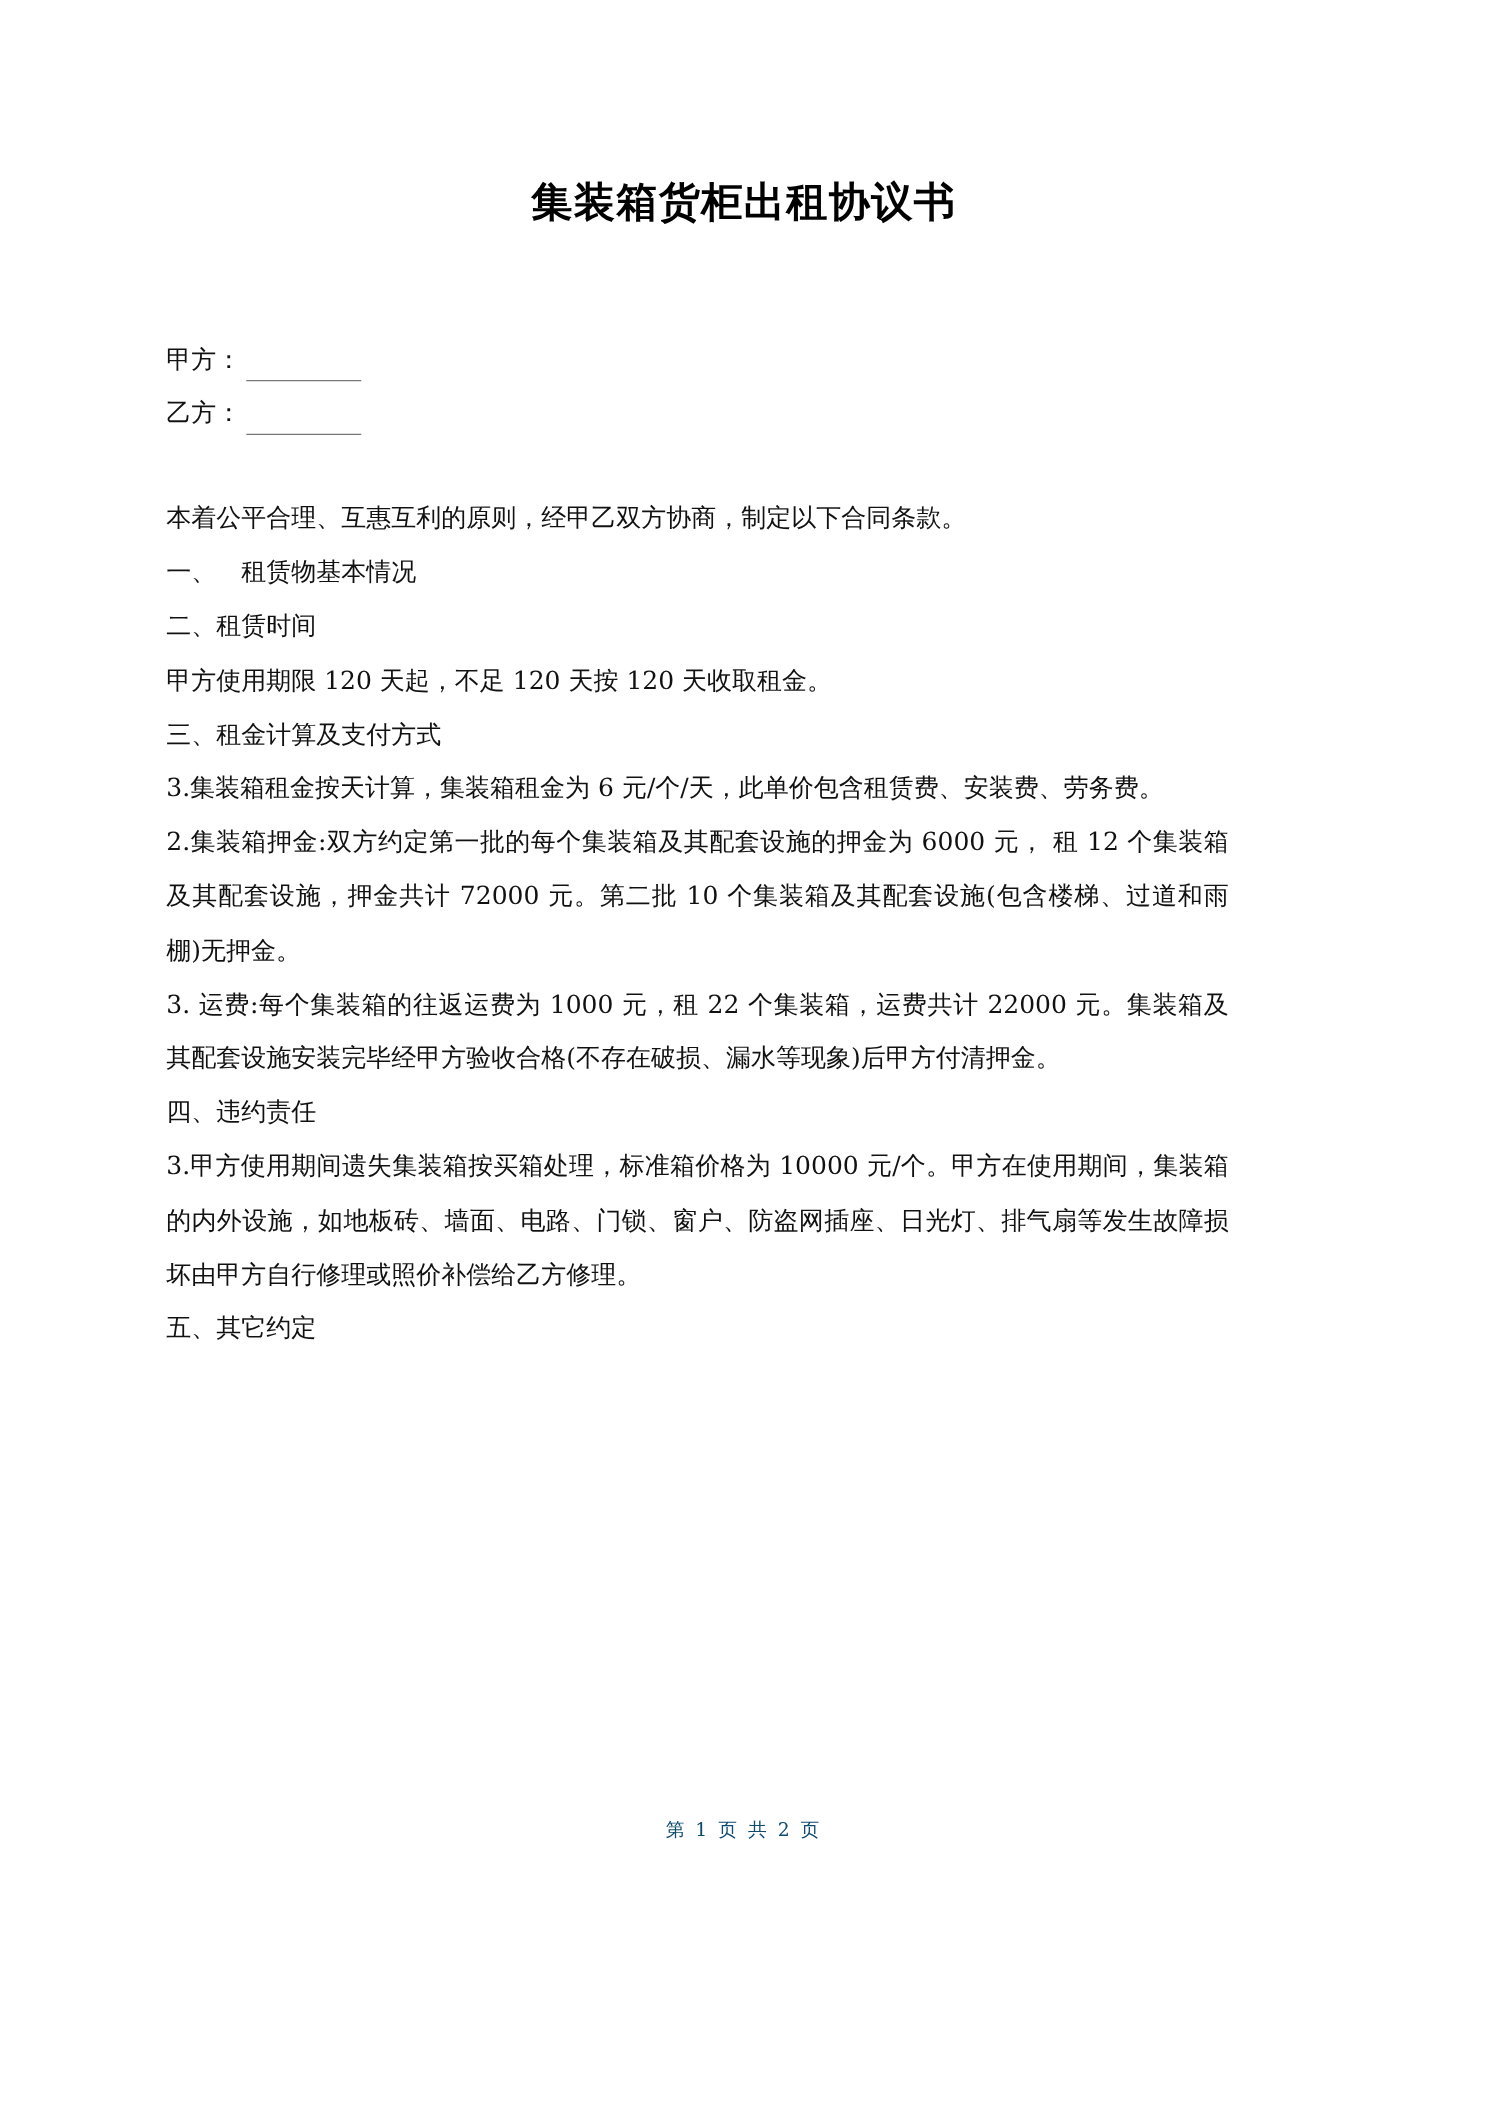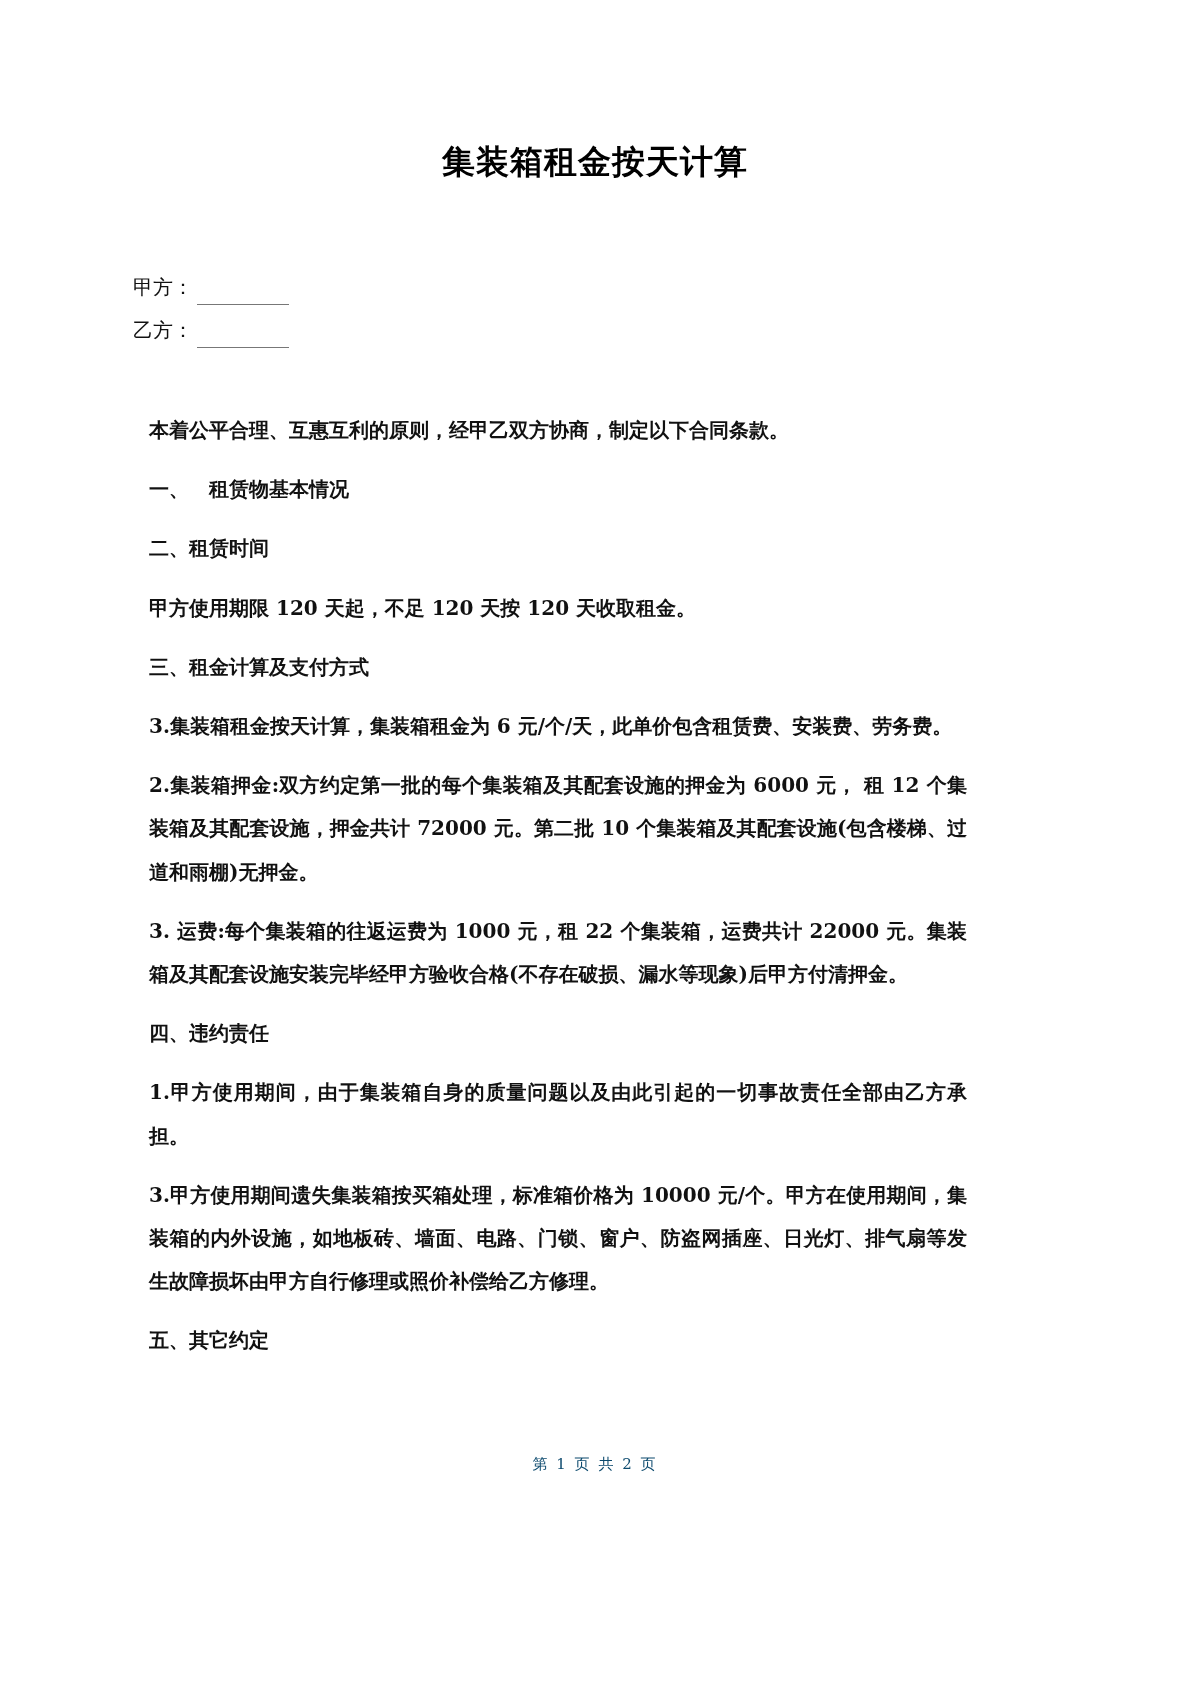--- a/index.html
+++ b/index.html
@@ -92,7 +92,7 @@
 
 <div class="page">
 
-  <h1 class="title">集装箱租金按天计算</h1>
+  <h1 class="title">集装箱货柜出租协议书</h1>
 
   <div class="parties">
     <div class="party-line">

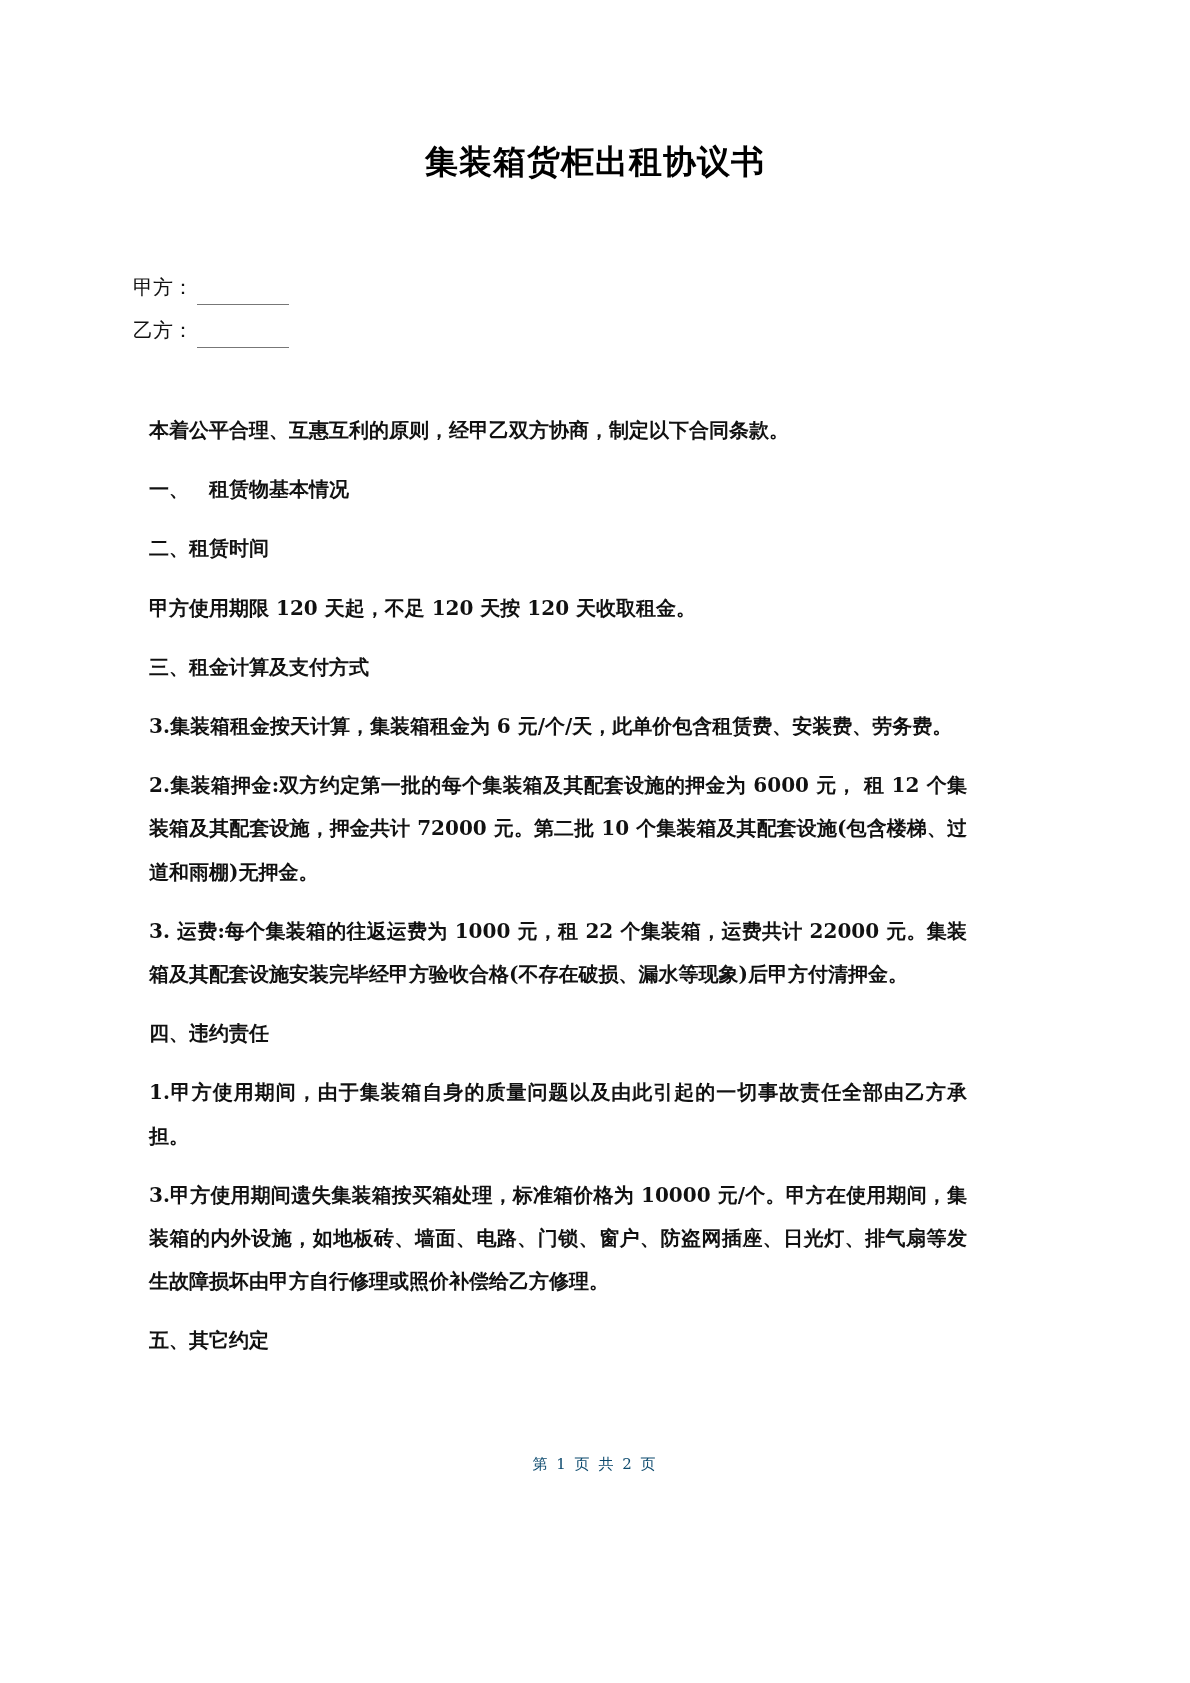--- a/index.html
+++ b/index.html
@@ -65,9 +65,8 @@
       text-align: justify;
     }
     .body-text p {
-      margin: 16px;
+      margin: 0;
       padding: 0;
-      font-weight: bold;
     }
     .body-text .heading .num {
       display: inline-block;

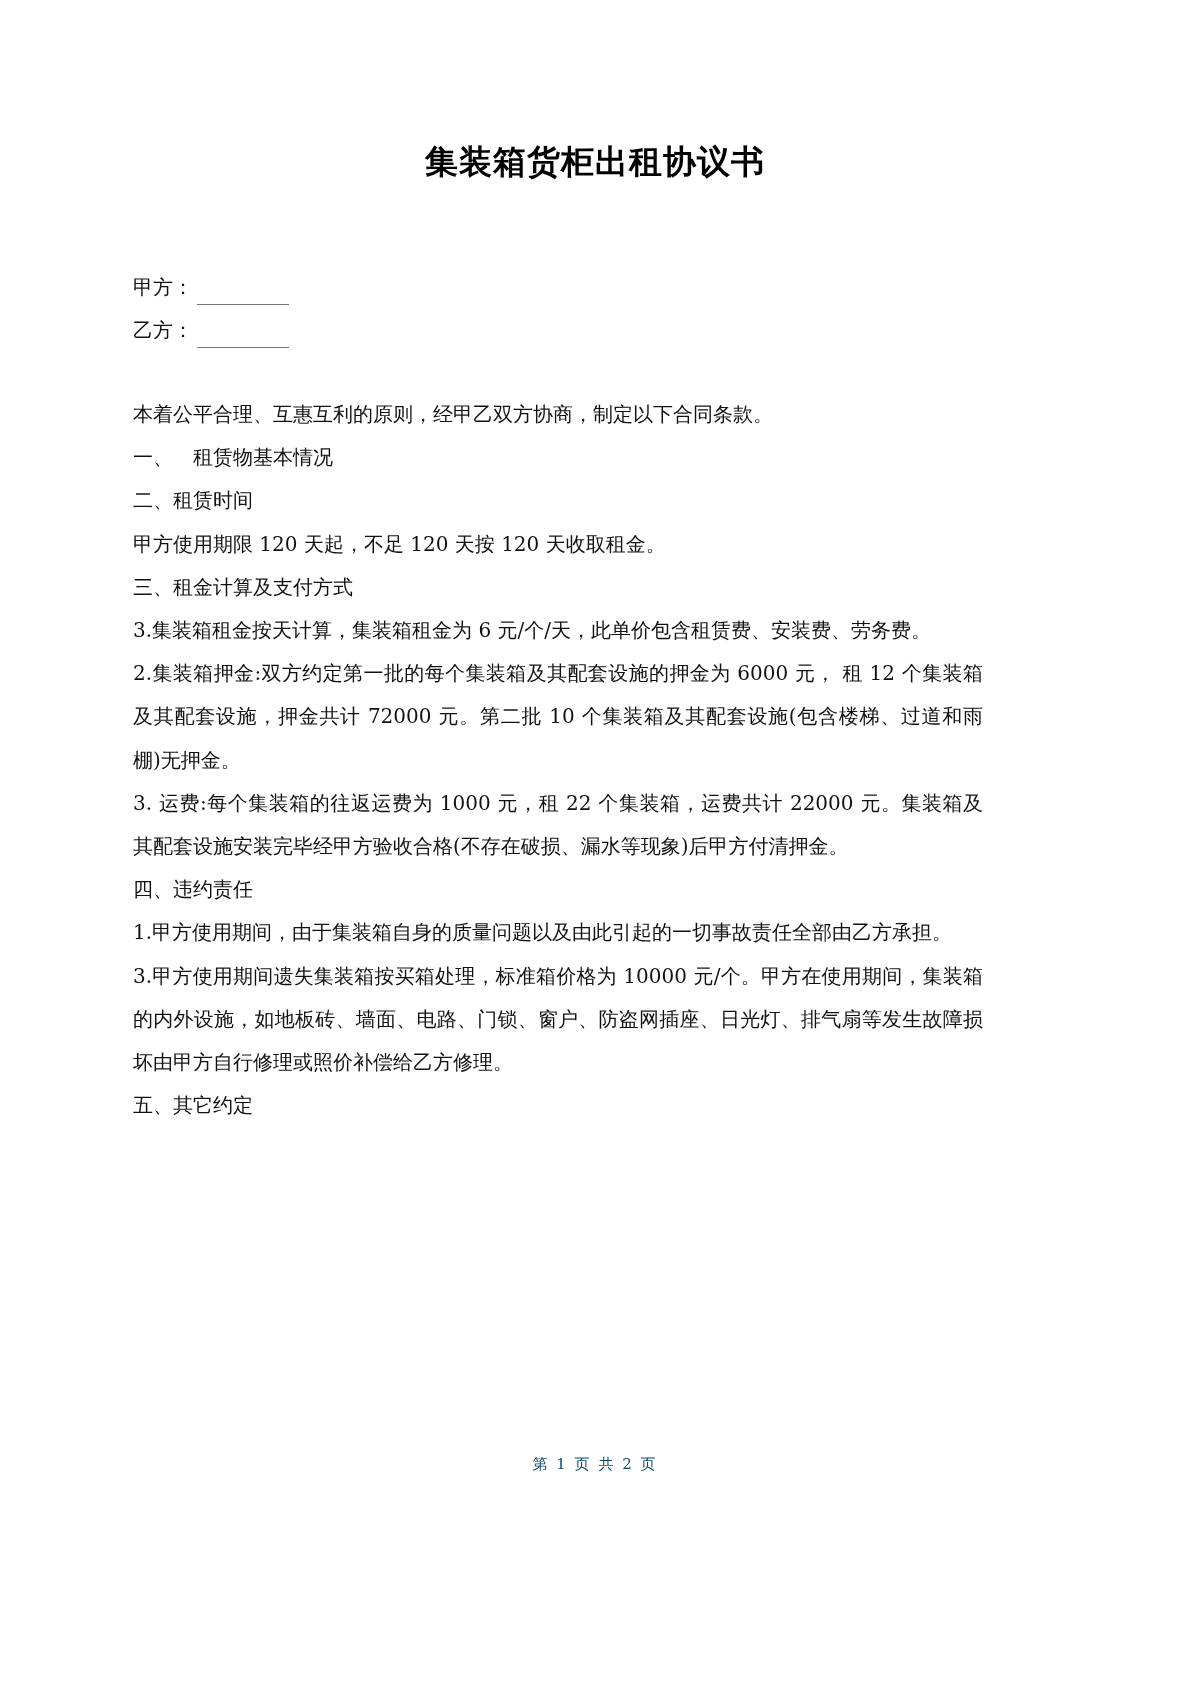--- a/index.html
+++ b/index.html
@@ -126,7 +126,6 @@
     <p class="heading">
       <span>四、</span><span>违约责任</span>
     </p>
-    <p>1.甲方使用期间，由于集装箱自身的质量问题以及由此引起的一切事故责任全部由乙方承担。</p>
     <p>3.甲方使用期间遗失集装箱按买箱处理，标准箱价格为 10000 元/个。甲方在使用期间，集装箱的内外设施，如地板砖、墙面、电路、门锁、窗户、防盗网插座、日光灯、排气扇等发生故障损坏由甲方自行修理或照价补偿给乙方修理。</p>
 
     <p class="heading">

